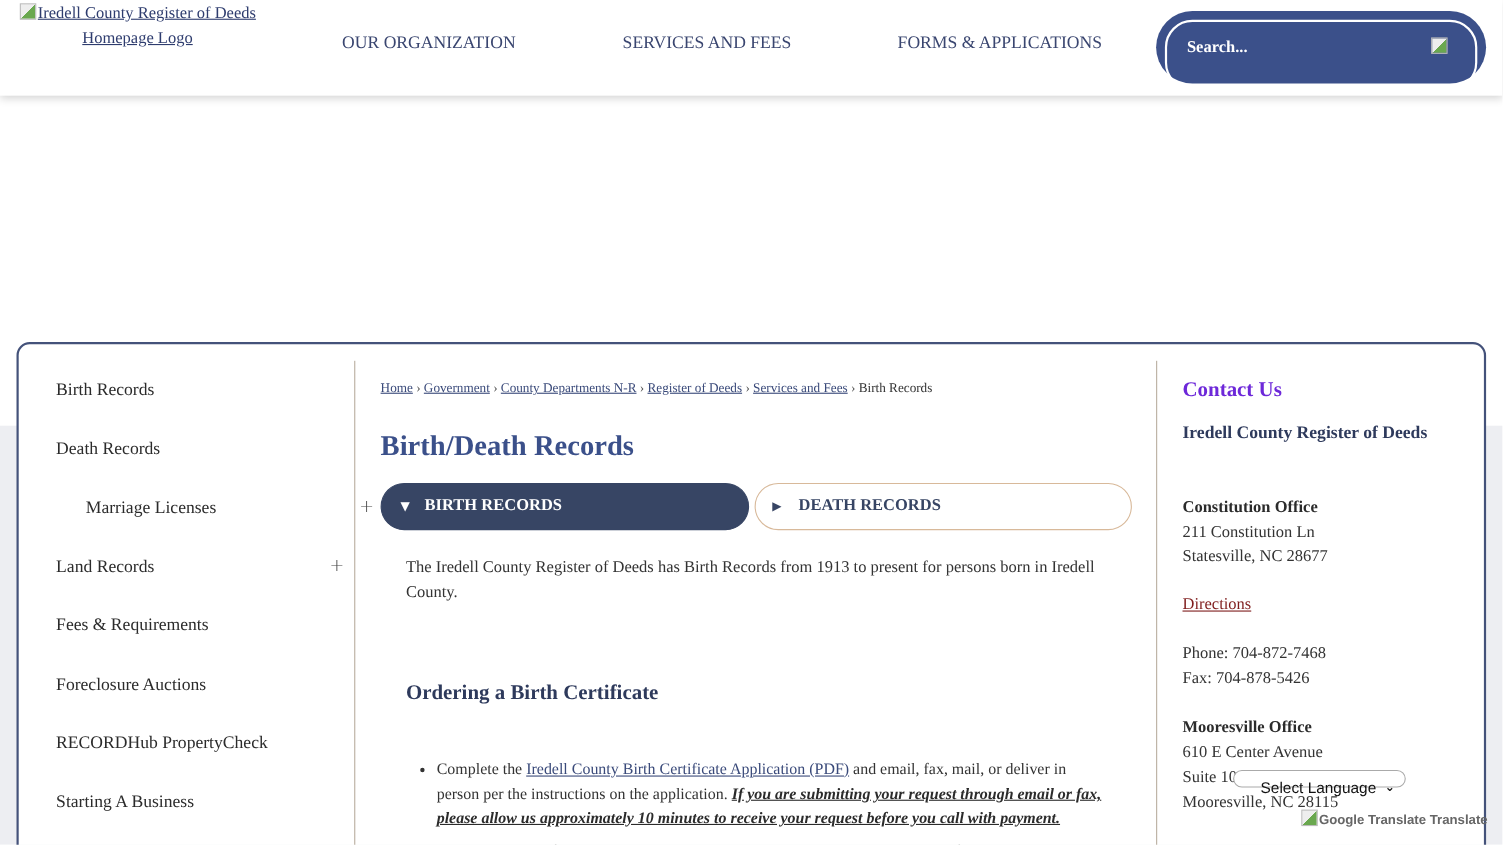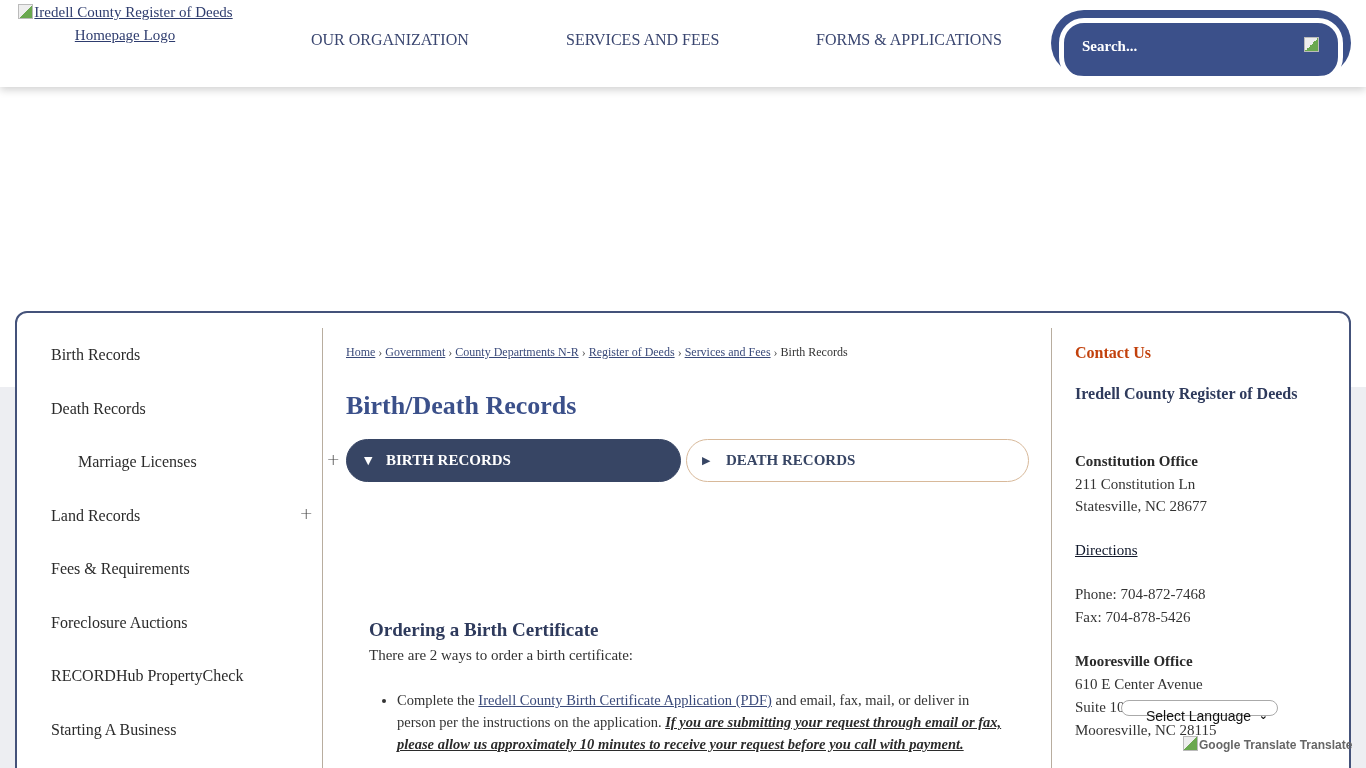--- a/index.html
+++ b/index.html
@@ -43,7 +43,7 @@
   }
   .search-inner {
     position: absolute; left: 8px; top: 8px; width: 284px; height: 64px;
-    border: 5px solid #ffffff; border-radius: 25px;
+    border: 2px solid #ffffff; border-radius: 25px;
   }
   .search-input {
     position: absolute; left: 18px; top: 12px; width: 210px; height: 22px;

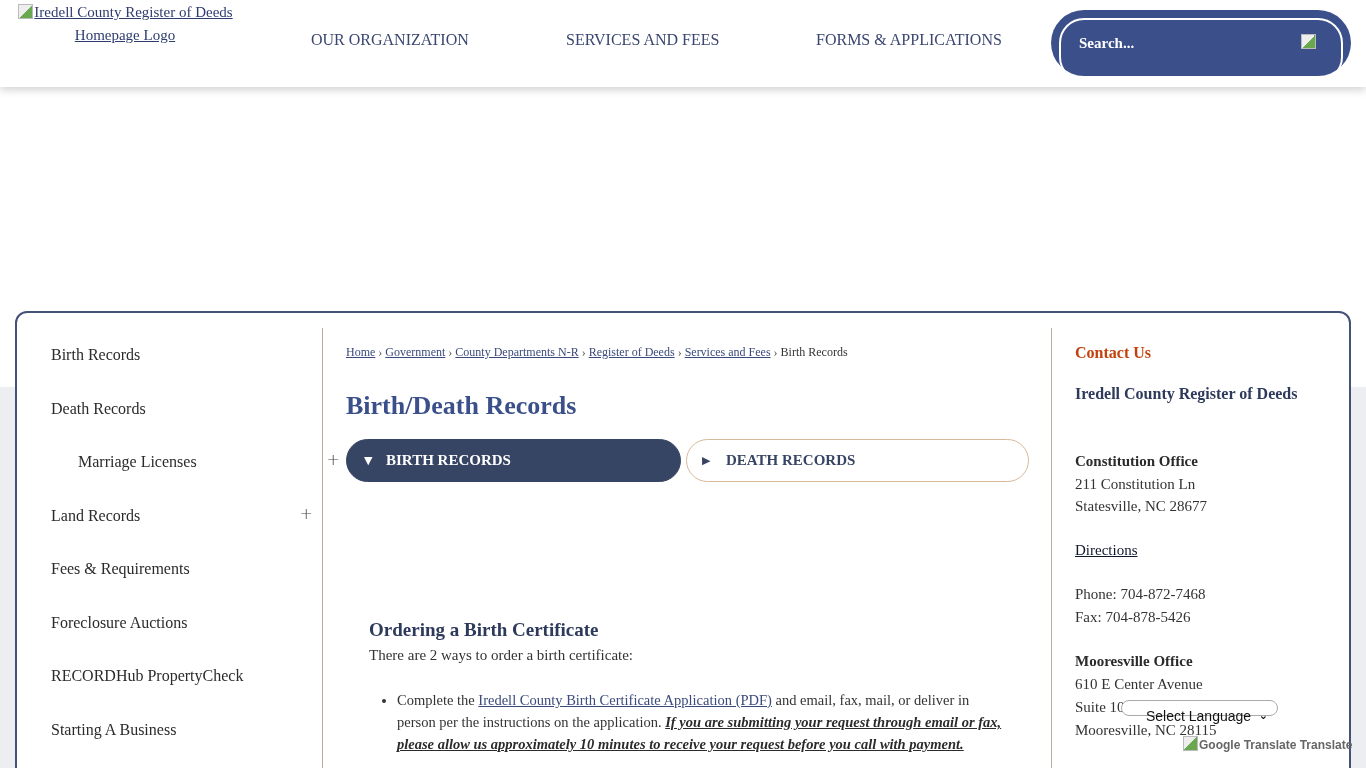--- a/index.html
+++ b/index.html
@@ -120,7 +120,7 @@
 
   
   .right { position: absolute; left: 1058px; top: 0; width: 260px; height: 100%; }
-  .contact-title { position: absolute; top: 31px; left: 0; font-size: 16px; font-weight: bold; color: #c2410c; }
+  .contact-title { position: absolute; top: 31px; left: 0; font-size: 19px; font-weight: bold; color: #6d28d9; }
   .org-name { position: absolute; top: 72px; left: 0; font-size: 16px; font-weight: bold; color: #2e3a5c; white-space: nowrap; }
   .r-line { position: absolute; left: 0; font-size: 15px; color: #333; white-space: nowrap; }
   .r-bold { font-weight: bold; color: #2b2b2b; }

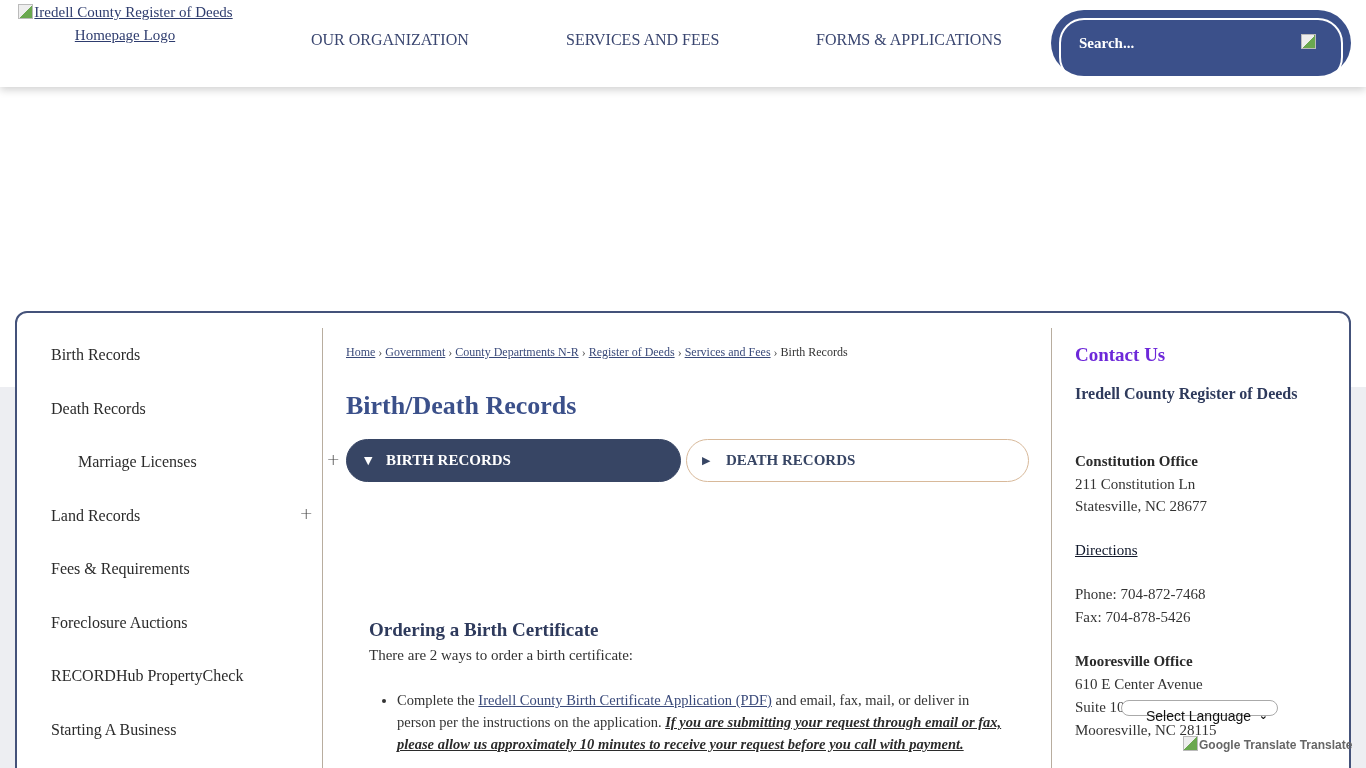--- a/index.html
+++ b/index.html
@@ -220,6 +220,7 @@
       <span>DEATH RECORDS</span>
     </div>
 
+    <p class="para">The Iredell County Register of Deeds has Birth Records from 1913 to present for persons born in Iredell County.</p>
     <h2 class="subhead">Ordering a Birth Certificate</h2>
     <p class="para2">There are 2 ways to order a birth certificate:</p>
 

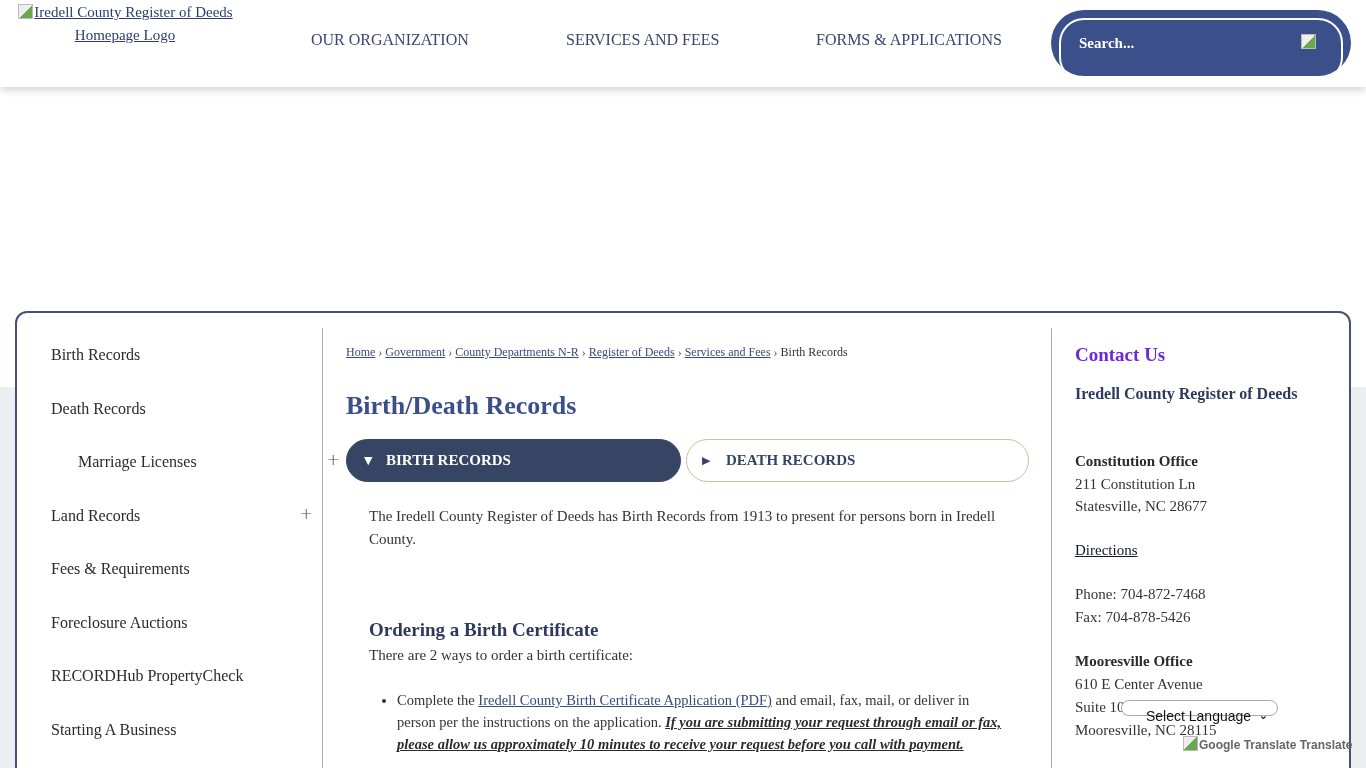--- a/index.html
+++ b/index.html
@@ -124,7 +124,7 @@
   .org-name { position: absolute; top: 72px; left: 0; font-size: 16px; font-weight: bold; color: #2e3a5c; white-space: nowrap; }
   .r-line { position: absolute; left: 0; font-size: 15px; color: #333; white-space: nowrap; }
   .r-bold { font-weight: bold; color: #2b2b2b; }
-  .r-line a { color: #0f172a; }
+  .r-line a { color: #7f1d1d; }
 
   
   .lang-select {

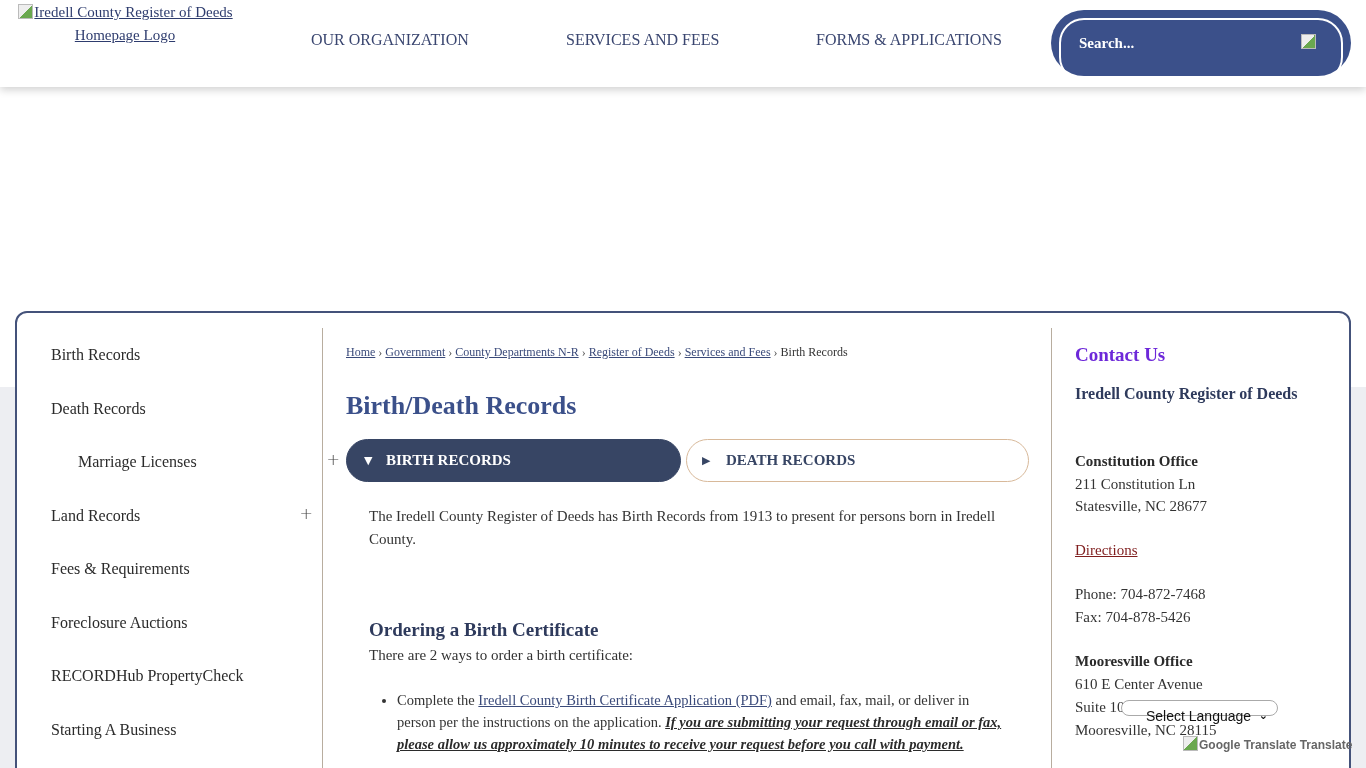--- a/index.html
+++ b/index.html
@@ -222,7 +222,6 @@
 
     <p class="para">The Iredell County Register of Deeds has Birth Records from 1913 to present for persons born in Iredell County.</p>
     <h2 class="subhead">Ordering a Birth Certificate</h2>
-    <p class="para2">There are 2 ways to order a birth certificate:</p>
 
     <ul class="list">
       <li>

